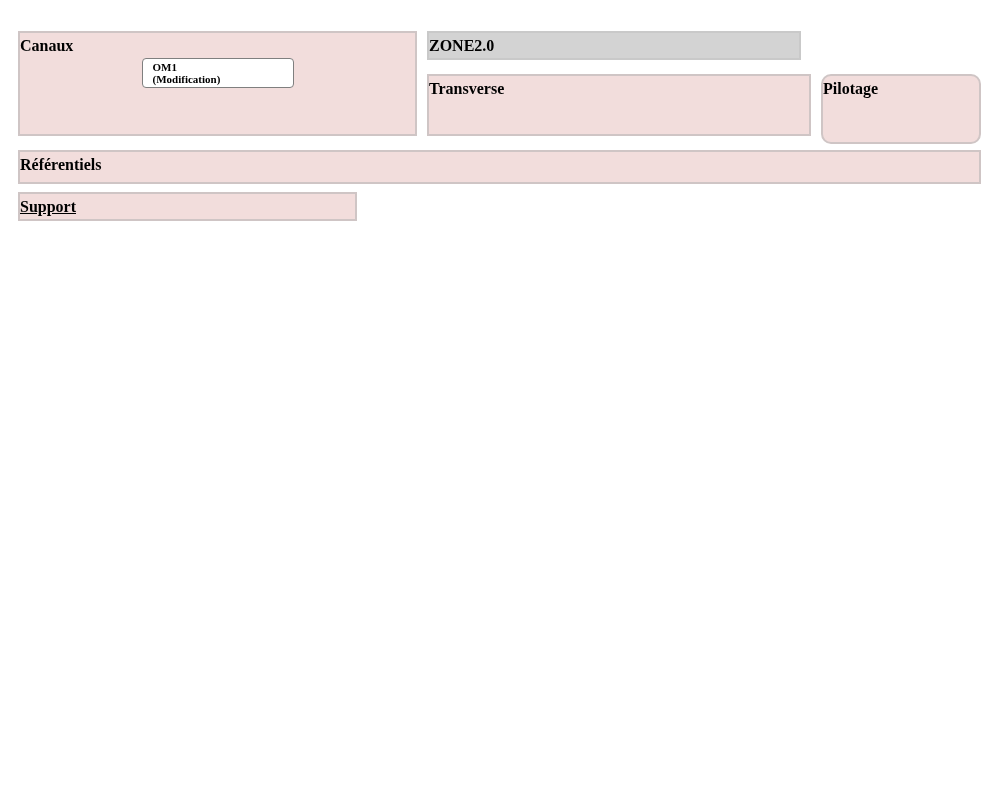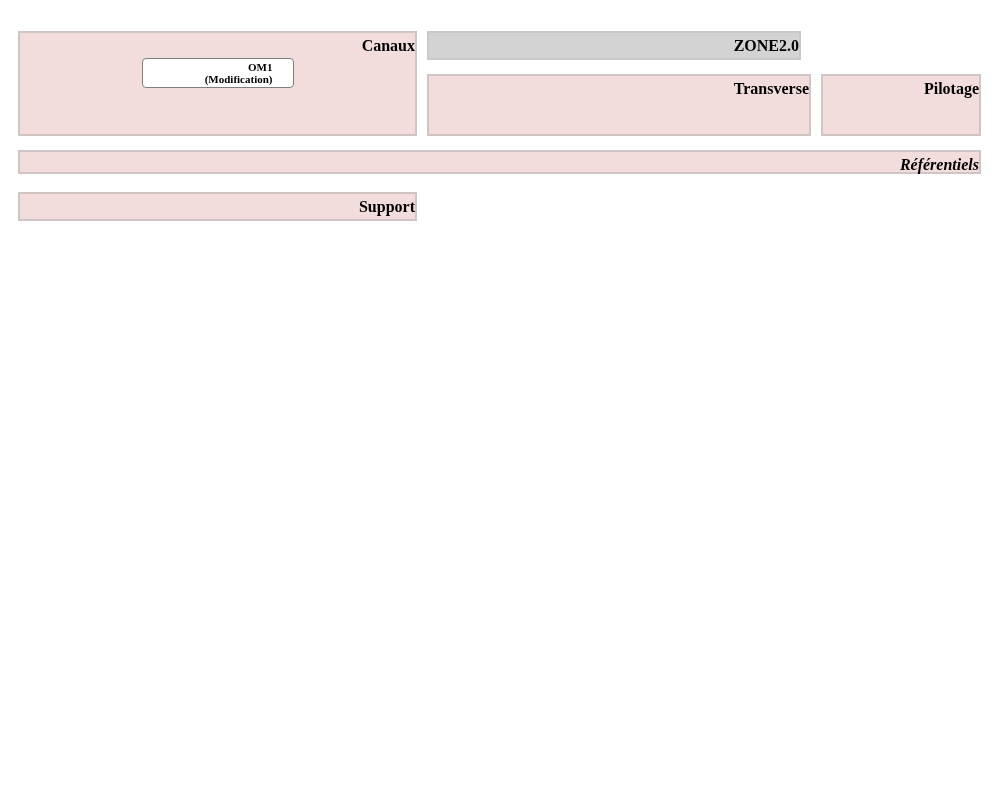--- a/index.html
+++ b/index.html
@@ -22,7 +22,7 @@
     box-sizing: border-box;
     background: var(--pink, #f2dddc);
     border: 2px solid var(--panel-border, #cfc5c5);
-    text-align: right;
+    text-align: left;
   }
   .panel.gray {
     background: var(--gray, #d3d3d3);

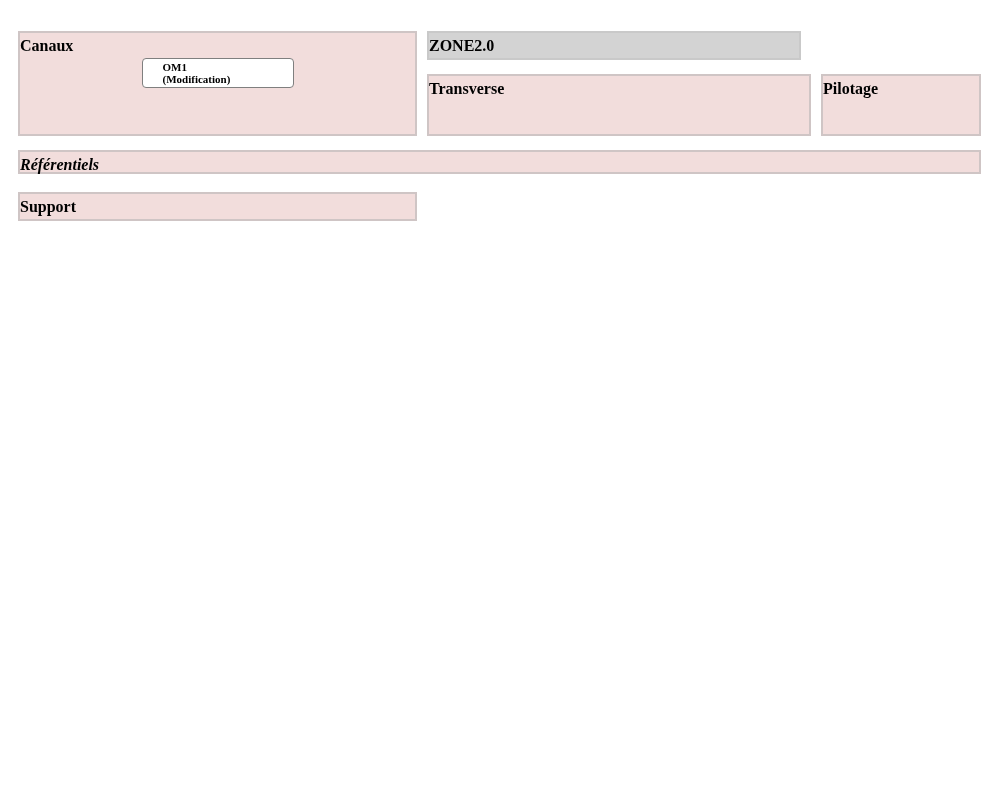--- a/index.html
+++ b/index.html
@@ -47,7 +47,7 @@
     background: #ffffff;
     border: 1px solid #7f7f7f;
     border-radius: 4px;
-    padding: 2px 20px;
+    padding: 2px 10px;
     cursor: pointer;
     font-size: 11px;
     line-height: 12px;

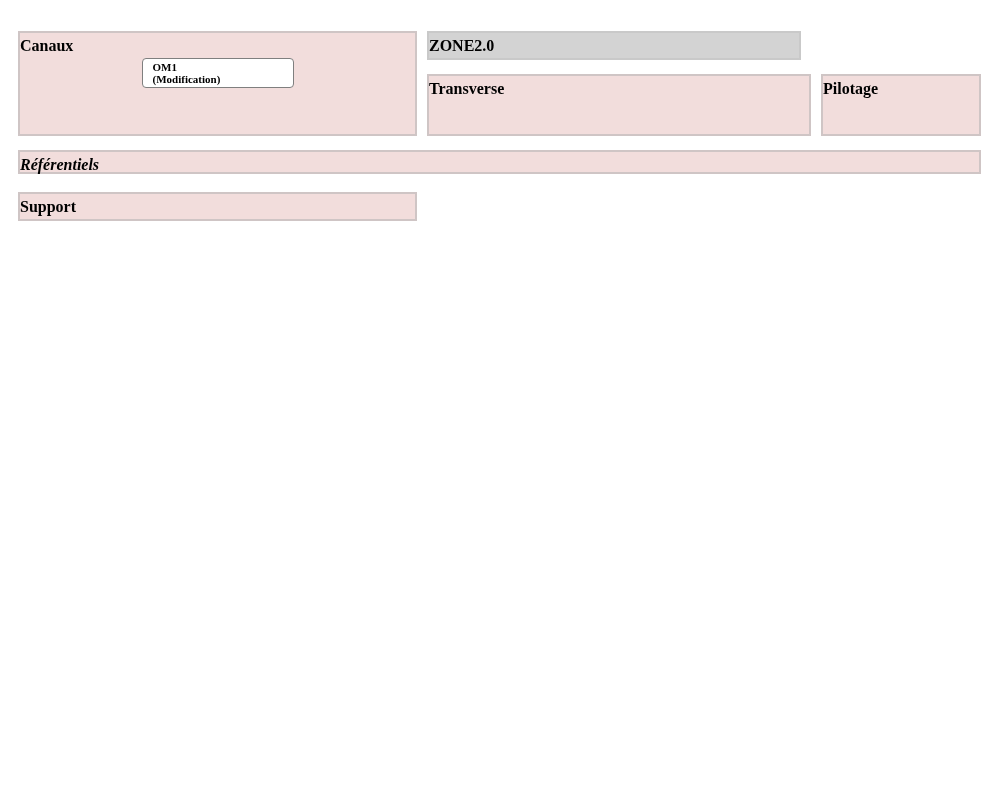--- a/index.html
+++ b/index.html
@@ -60,7 +60,7 @@
   #panel-zone2        { left: 427px; top: 31px;  width: 374px; height: 29px; }
   #panel-echange      { left: 813px; top: 31px;  width: 168px; height: 29px; }
   #panel-transverse   { left: 427px; top: 74px;  width: 384px; height: 62px; }
-  #panel-pilotage     { left: 821px; top: 74px;  width: 160px; height: 62px; }
+  #panel-pilotage     { left: 821px; top: 74px;  width: 160px; height: 70px; border-radius: 10px; }
   #panel-referentiels { left: 18px;  top: 150px; width: 963px; height: 24px; font-style: italic; }
   #panel-support      { left: 18px;  top: 192px; width: 399px; height: 29px; }
 </style>

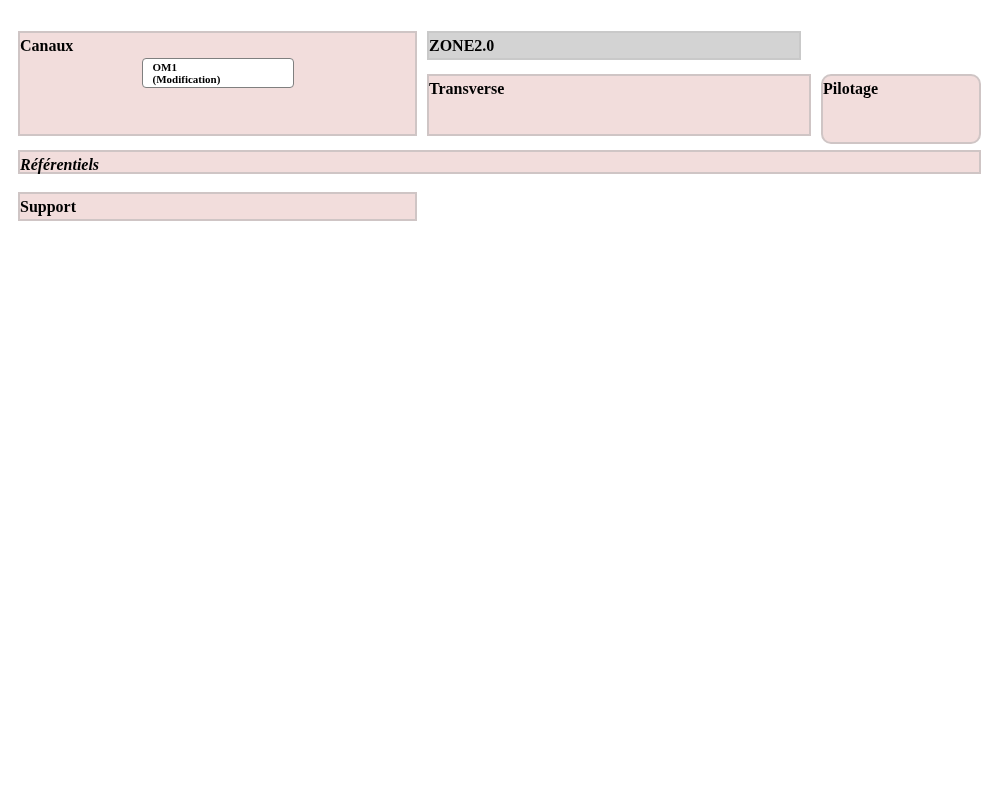--- a/index.html
+++ b/index.html
@@ -61,7 +61,7 @@
   #panel-echange      { left: 813px; top: 31px;  width: 168px; height: 29px; }
   #panel-transverse   { left: 427px; top: 74px;  width: 384px; height: 62px; }
   #panel-pilotage     { left: 821px; top: 74px;  width: 160px; height: 70px; border-radius: 10px; }
-  #panel-referentiels { left: 18px;  top: 150px; width: 963px; height: 24px; font-style: italic; }
+  #panel-referentiels { left: 18px;  top: 150px; width: 963px; height: 34px; }
   #panel-support      { left: 18px;  top: 192px; width: 399px; height: 29px; }
 </style>
 </head>

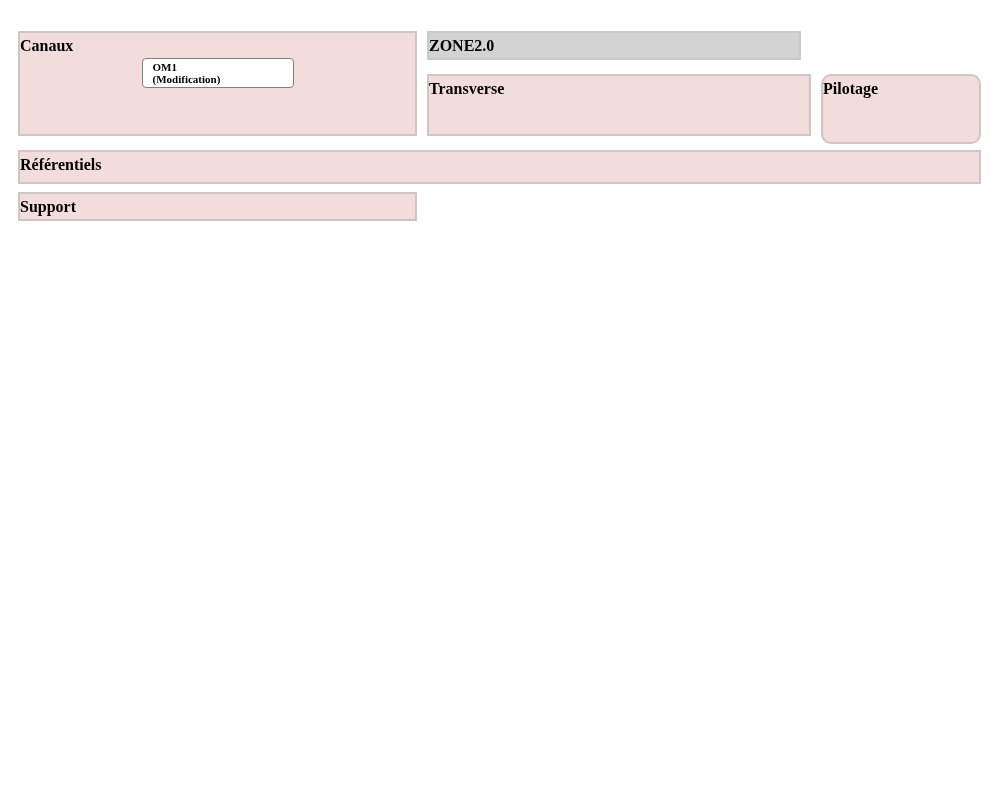--- a/index.html
+++ b/index.html
@@ -62,7 +62,7 @@
   #panel-transverse   { left: 427px; top: 74px;  width: 384px; height: 62px; }
   #panel-pilotage     { left: 821px; top: 74px;  width: 160px; height: 70px; border-radius: 10px; }
   #panel-referentiels { left: 18px;  top: 150px; width: 963px; height: 34px; }
-  #panel-support      { left: 18px;  top: 192px; width: 399px; height: 29px; }
+  #panel-support      { left: 18px;  top: 192px; width: 339px; height: 29px; text-decoration: underline; }
 </style>
 </head>
 <body>

